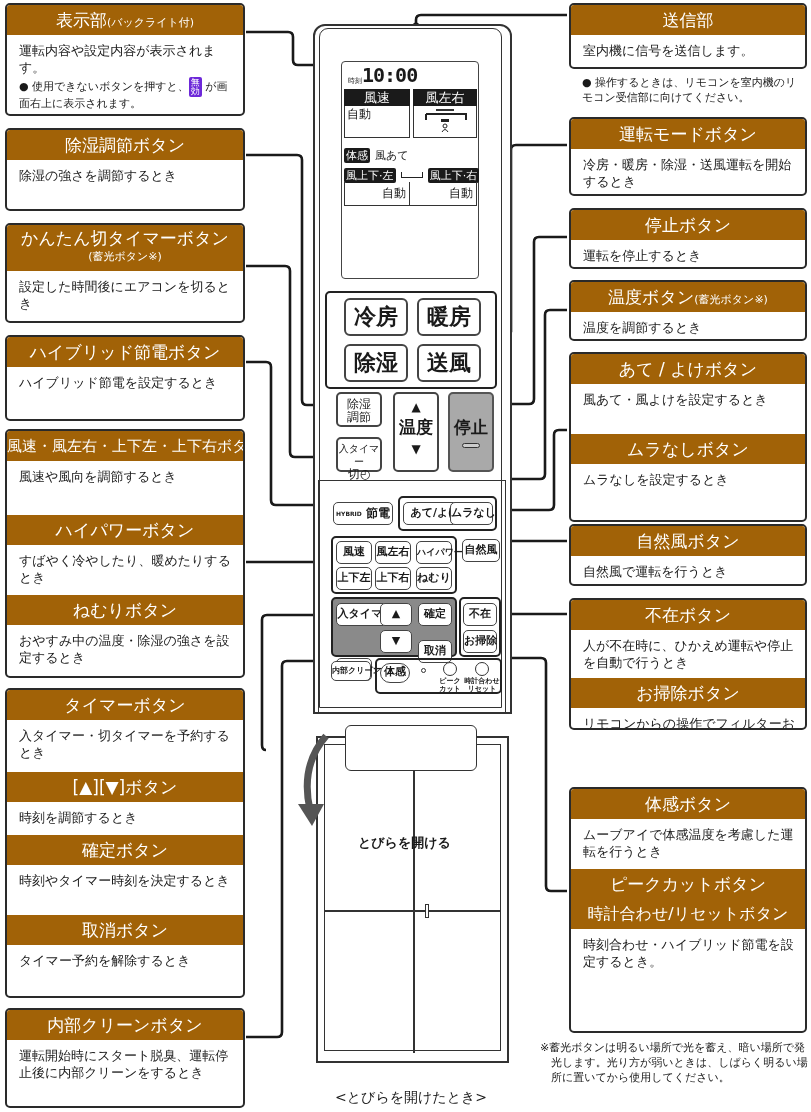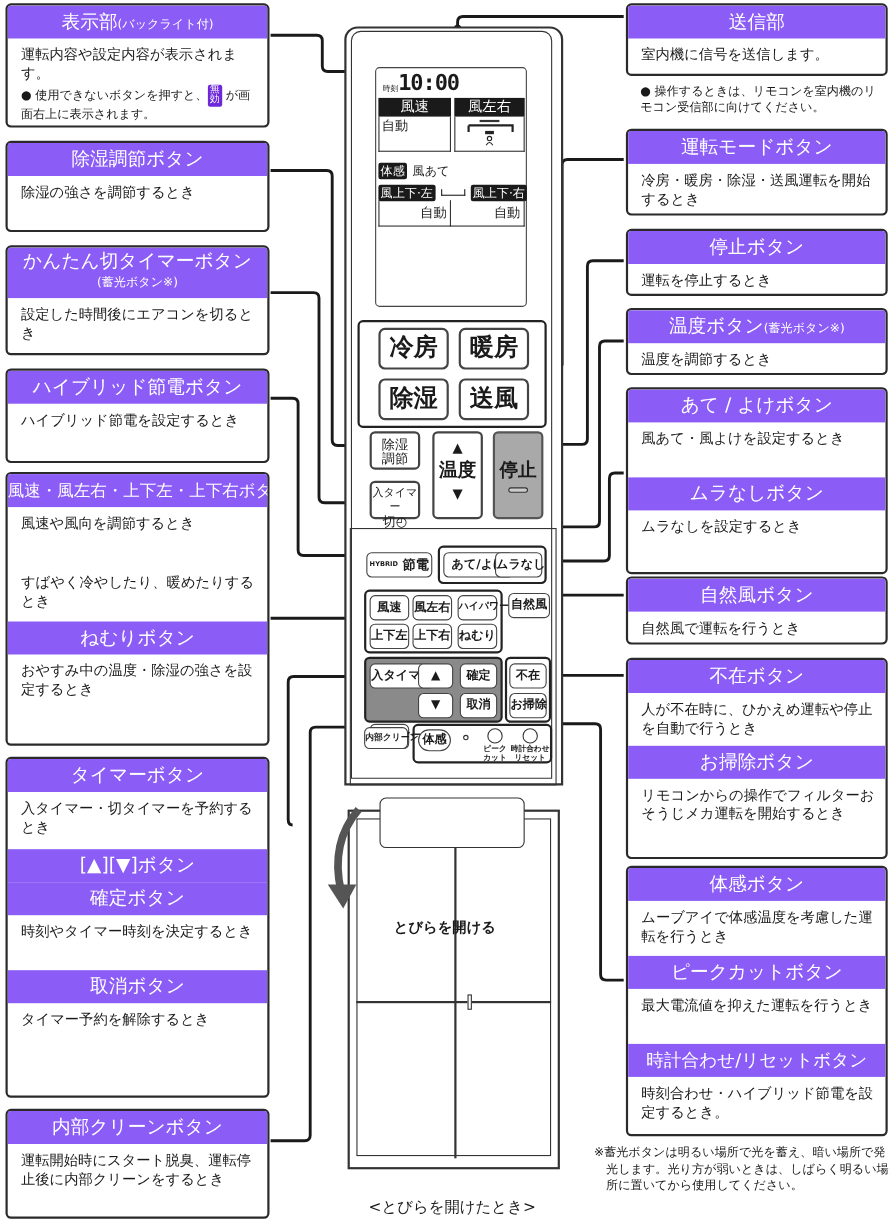--- a/index.html
+++ b/index.html
@@ -6,7 +6,7 @@
   body { width: 811px; height: 1112px; background: #ffffff; position: relative; overflow: hidden;
          font-family: "DejaVu Sans", sans-serif; color: #1a1a1a; }
   .callout { position: absolute; border: 2px solid #2a2a2a; border-radius: 5px; background: #fff; overflow: hidden; }
-  .callout .hd { background: #8b5cf6; color: #fff; text-align: center; font-size: 17px; line-height: 30px; height: 30px; white-space: nowrap; }
+  .callout .hd { background: #a16207; color: #fff; text-align: center; font-size: 17px; line-height: 30px; height: 30px; white-space: nowrap; }
   .callout .hd.tall { height: 46px; line-height: 22px; padding-top: 2px; }
   .callout .hd .sub { font-size: 11px; display: block; line-height: 16px; }
   .callout .hd .small { font-size: 11px; }

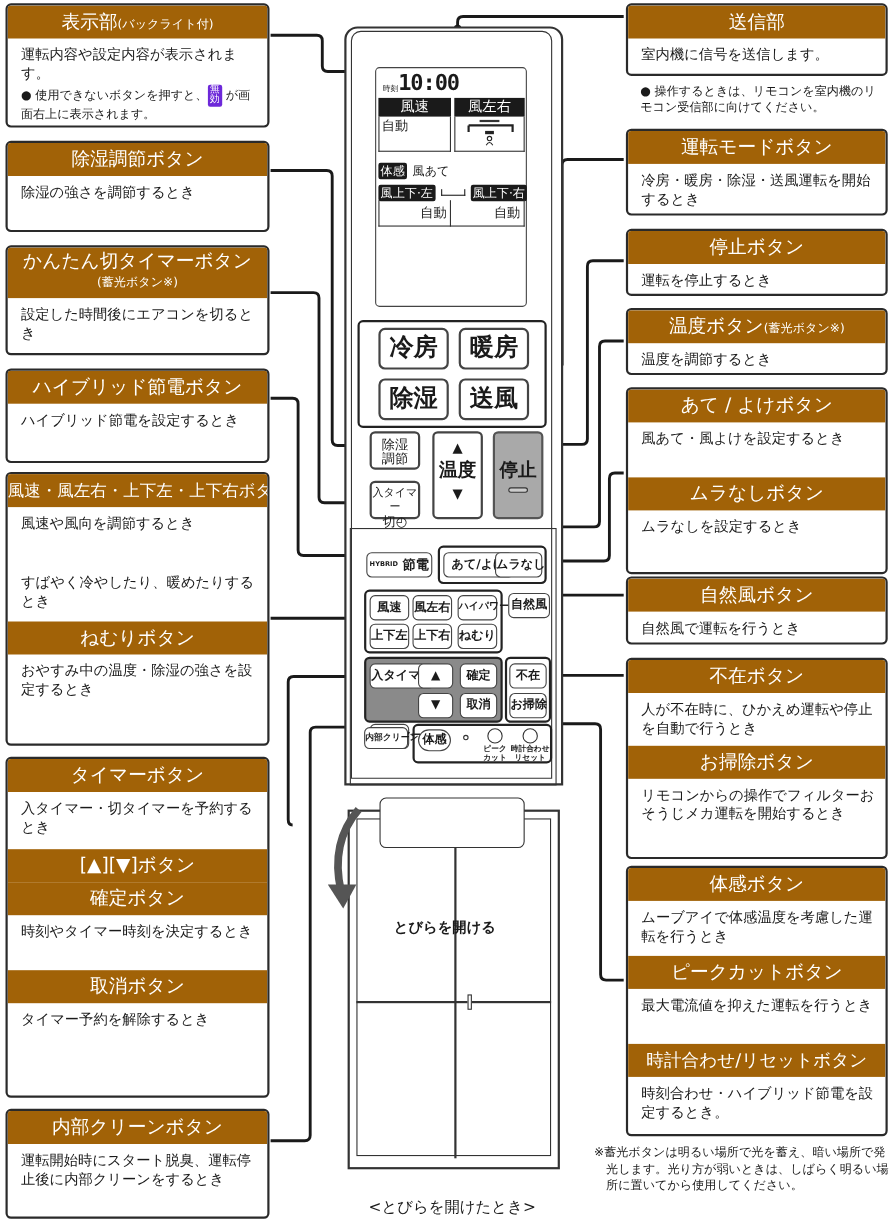--- a/index.html
+++ b/index.html
@@ -110,6 +110,7 @@
 <div class="callout" style="left:5px;top:429px;width:240px;height:249px;">
   <div class="hd" style="font-size:15px">風速・風左右・上下左・上下右ボタン</div>
   <div class="bd" style="height:54px">風速や風向を調節するとき</div>
+  <div class="hd">ハイパワーボタン</div>
   <div class="bd" style="height:50px">すばやく冷やしたり、暖めたりするとき</div>
   <div class="hd">ねむりボタン</div>
   <div class="bd">おやすみ中の温度・除湿の強さを設定するとき</div>

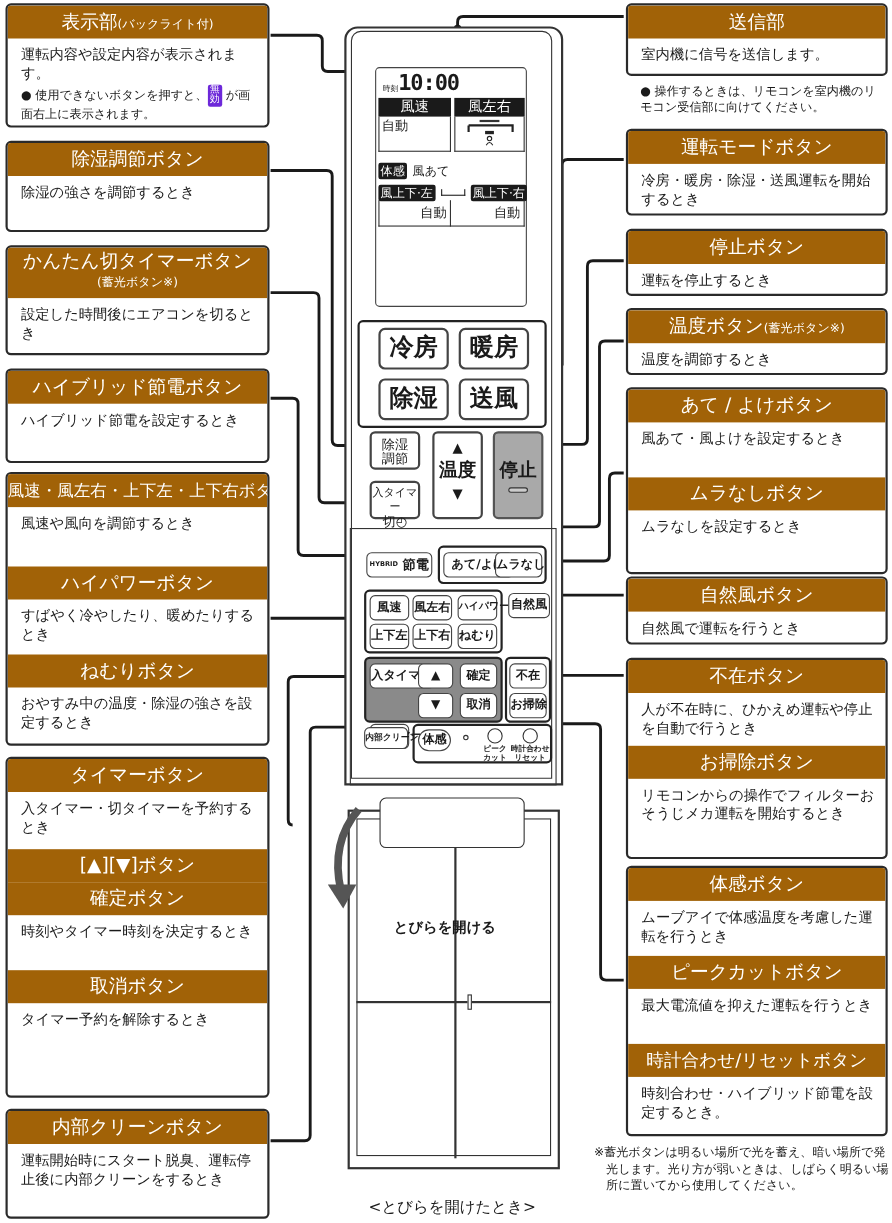--- a/index.html
+++ b/index.html
@@ -164,7 +164,7 @@
   <div class="bd">自然風で運転を行うとき</div>
 </div>
 
-<div class="callout" style="left:569px;top:598px;width:238px;height:183px;">
+<div class="callout" style="left:569px;top:598px;width:238px;height:132px;">
   <div class="hd">不在ボタン</div>
   <div class="bd" style="height:48px">人が不在時に、ひかえめ運転や停止を自動で行うとき</div>
   <div class="hd">お掃除ボタン</div>

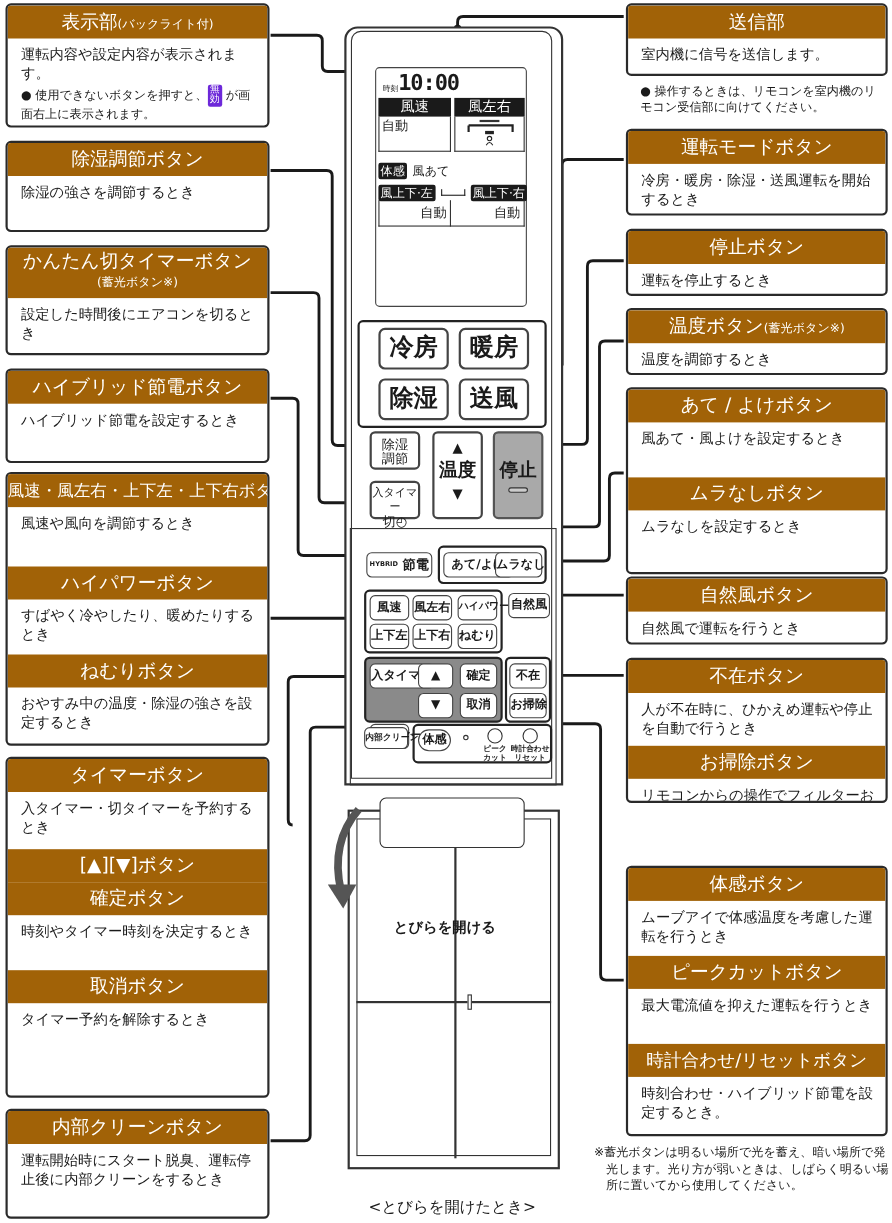--- a/index.html
+++ b/index.html
@@ -264,7 +264,7 @@
       <div class="kb" style="left:85px;top:4px;width:34px;">確定</div>
       <div class="kb" style="left:3px;top:31px;width:36px;font-size:9px;margin-top:28px;">切タイマー</div>
       <div class="kb" style="left:47px;top:31px;width:32px;">▼</div>
-      <div class="kb" style="left:85px;top:31px;width:34px;">取消</div>
+      <div class="kb" style="left:85px;top:41px;width:34px;">取消</div>
     </div>
     <div class="grp" style="left:140px;top:116px;width:42px;height:60px;">
       <div class="kb" style="left:2px;top:4px;width:34px;">不在</div>

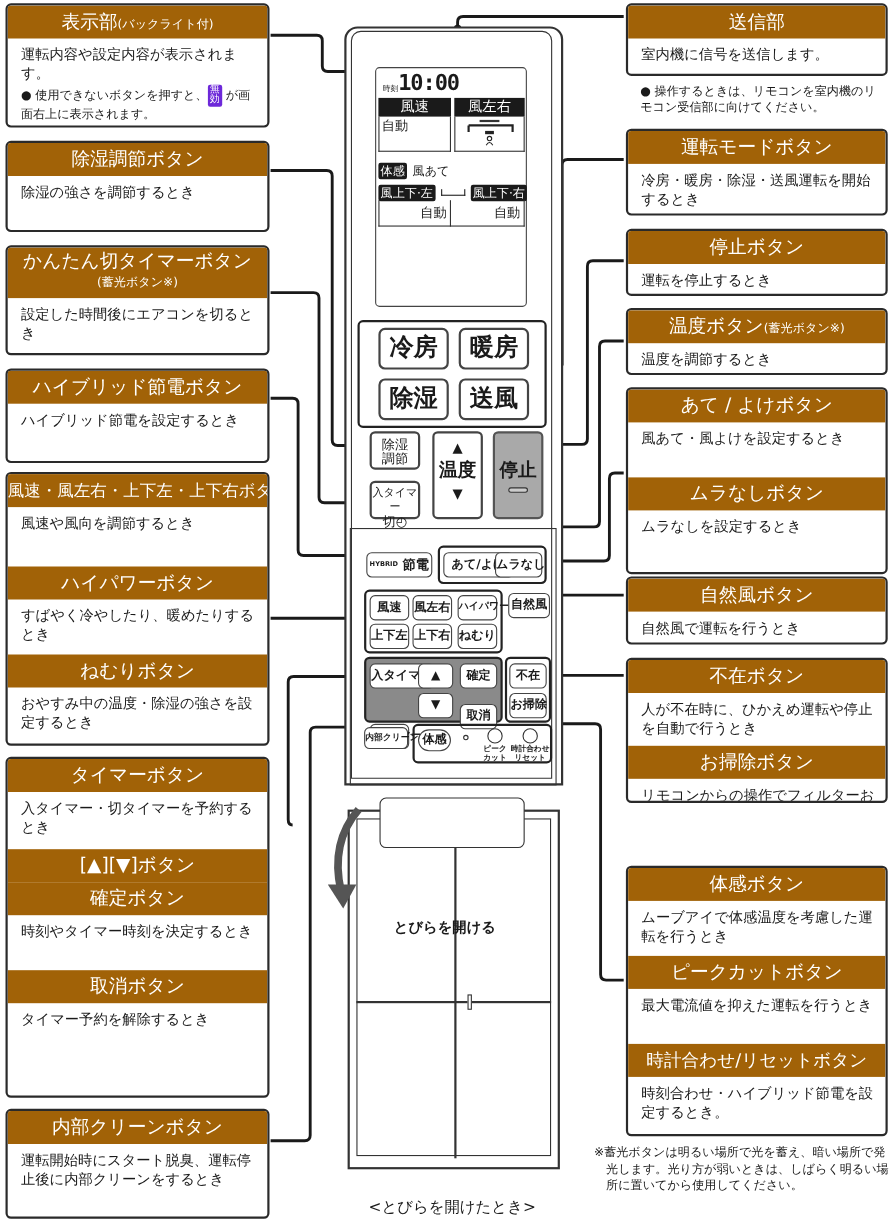--- a/index.html
+++ b/index.html
@@ -120,6 +120,7 @@
   <div class="hd">タイマーボタン</div>
   <div class="bd" style="height:52px">入タイマー・切タイマーを予約するとき</div>
   <div class="hd">[▲][▼]ボタン</div>
+  <div class="bd" style="height:33px">時刻を調節するとき</div>
   <div class="hd">確定ボタン</div>
   <div class="bd" style="height:50px">時刻やタイマー時刻を決定するとき</div>
   <div class="hd">取消ボタン</div>

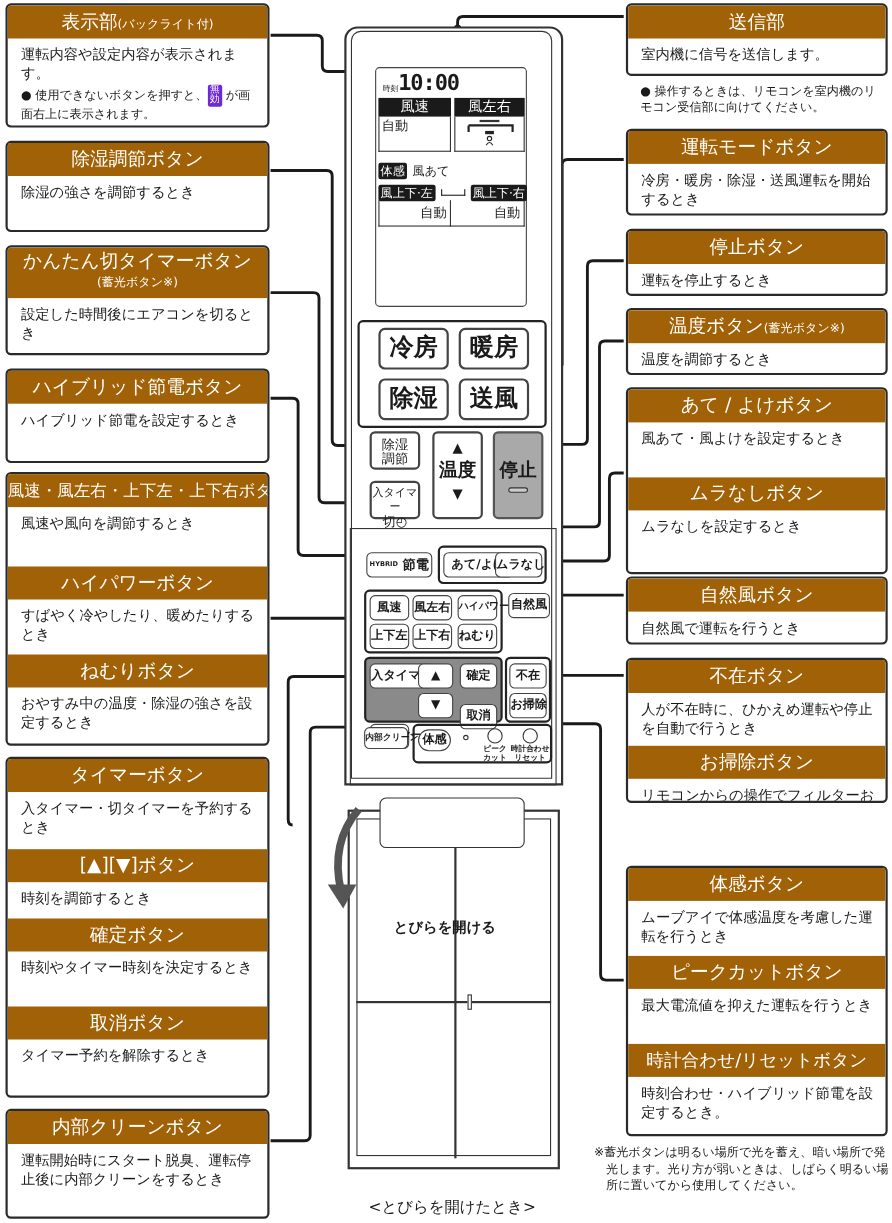--- a/index.html
+++ b/index.html
@@ -176,7 +176,6 @@
   <div class="hd">体感ボタン</div>
   <div class="bd" style="height:50px">ムーブアイで体感温度を考慮した運転を行うとき</div>
   <div class="hd">ピークカットボタン</div>
-  <div class="bd" style="height:50px">最大電流値を抑えた運転を行うとき</div>
   <div class="hd" style="font-size:16px">時計合わせ/リセットボタン</div>
   <div class="bd">時刻合わせ・ハイブリッド節電を設定するとき。</div>
 </div>

